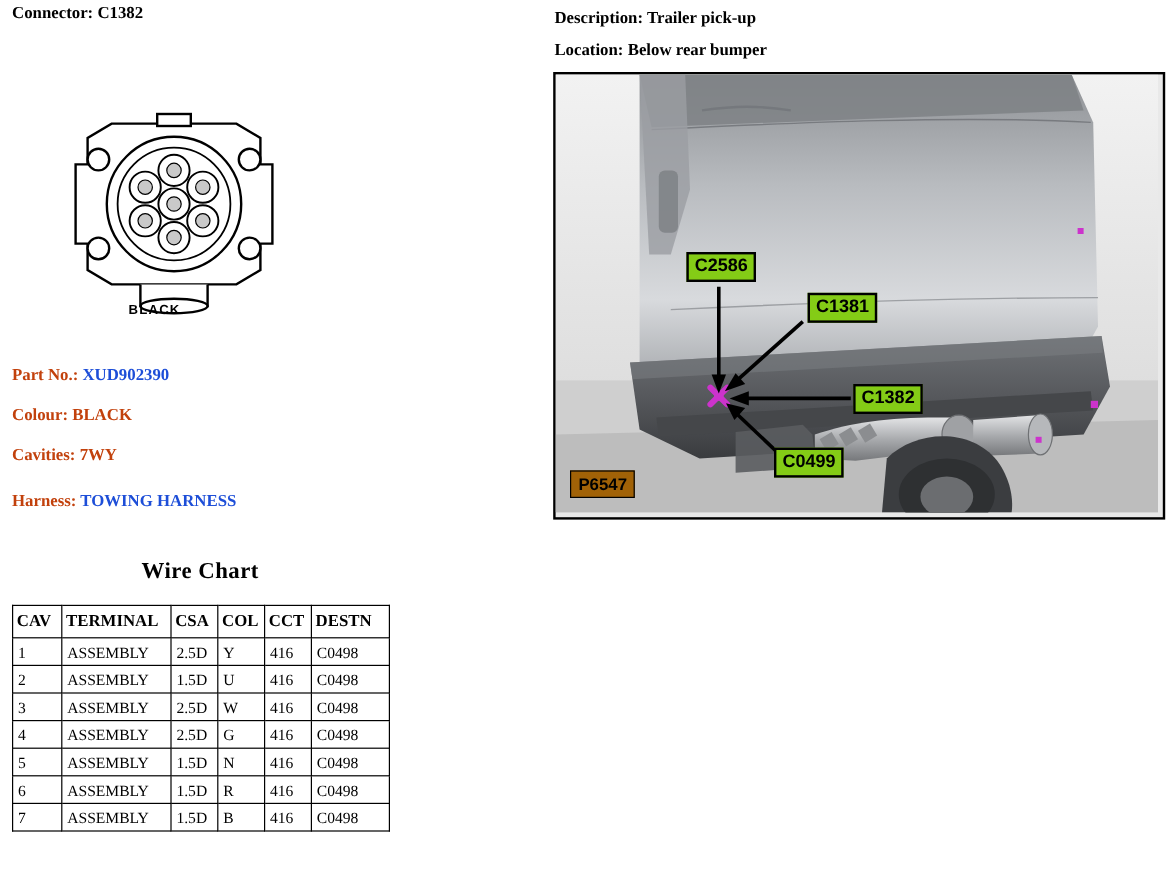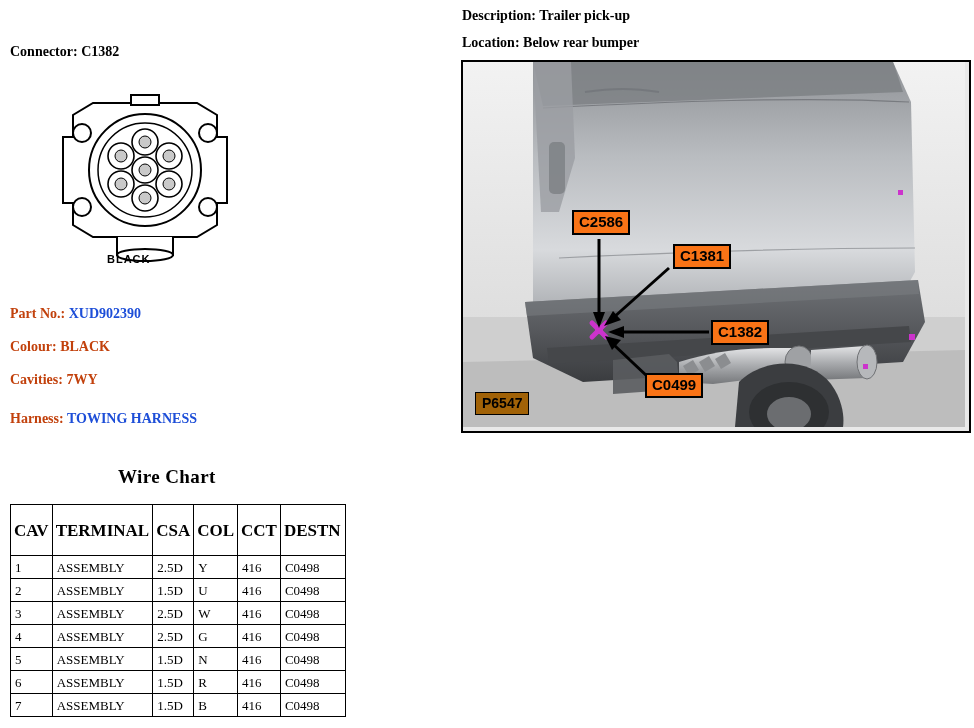--- a/index.html
+++ b/index.html
@@ -22,7 +22,6 @@
     left: 10px; top: 4px;
     font-size: 14px;
     font-weight: bold;
-    margin-top: 40px;
   }
   #connector-line .val { font-weight: bold; }
 

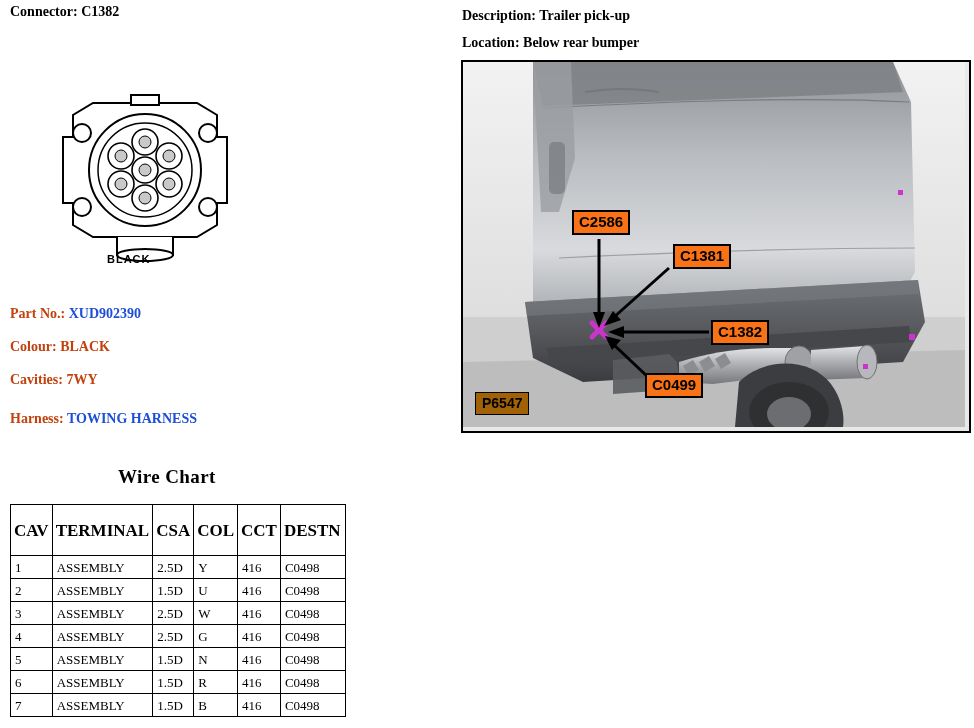--- a/index.html
+++ b/index.html
@@ -97,7 +97,7 @@
 
   .callout {
     position: absolute;
-    background: #f97316;
+    background: #84cc16;
     border: 2px solid #000000;
     font-family: "Liberation Sans", sans-serif;
     font-weight: bold;

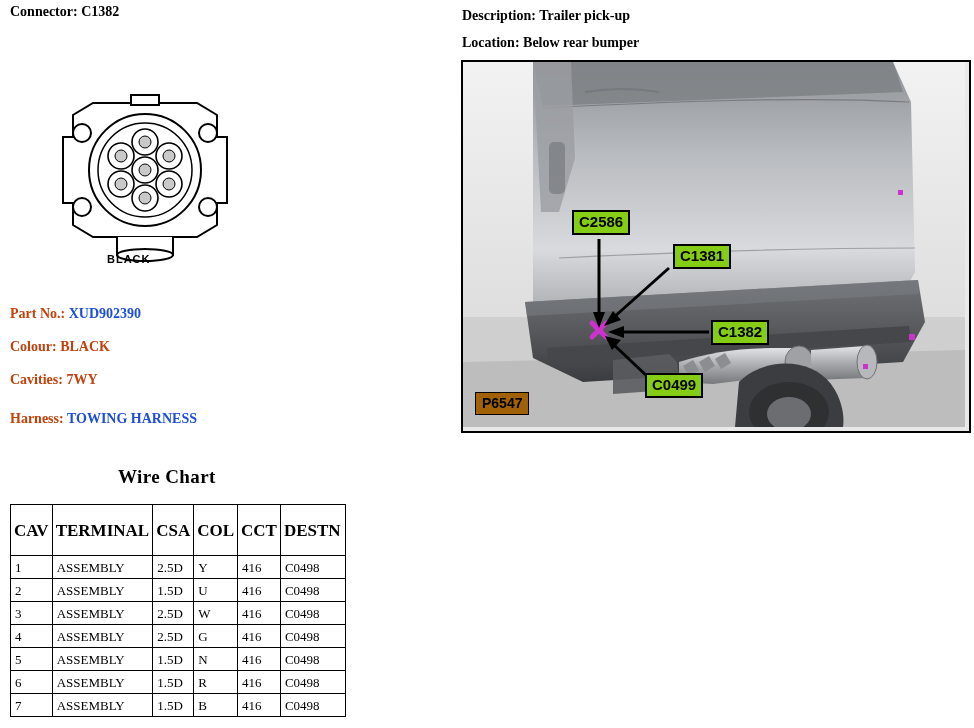--- a/index.html
+++ b/index.html
@@ -67,7 +67,7 @@
     height: 18px;
     white-space: nowrap;
   }
-  table.wirechart th { font-weight: bold; font-size: 17px; padding: 16px 3px;}
+  table.wirechart th { font-weight: bold; font-size: 14px; padding: 4px 3px;}
   table.wirechart td { font-weight: normal; }
   .c-cav { width: 34px; }
   .c-term { width: 84px; margin-top: 40px; }

